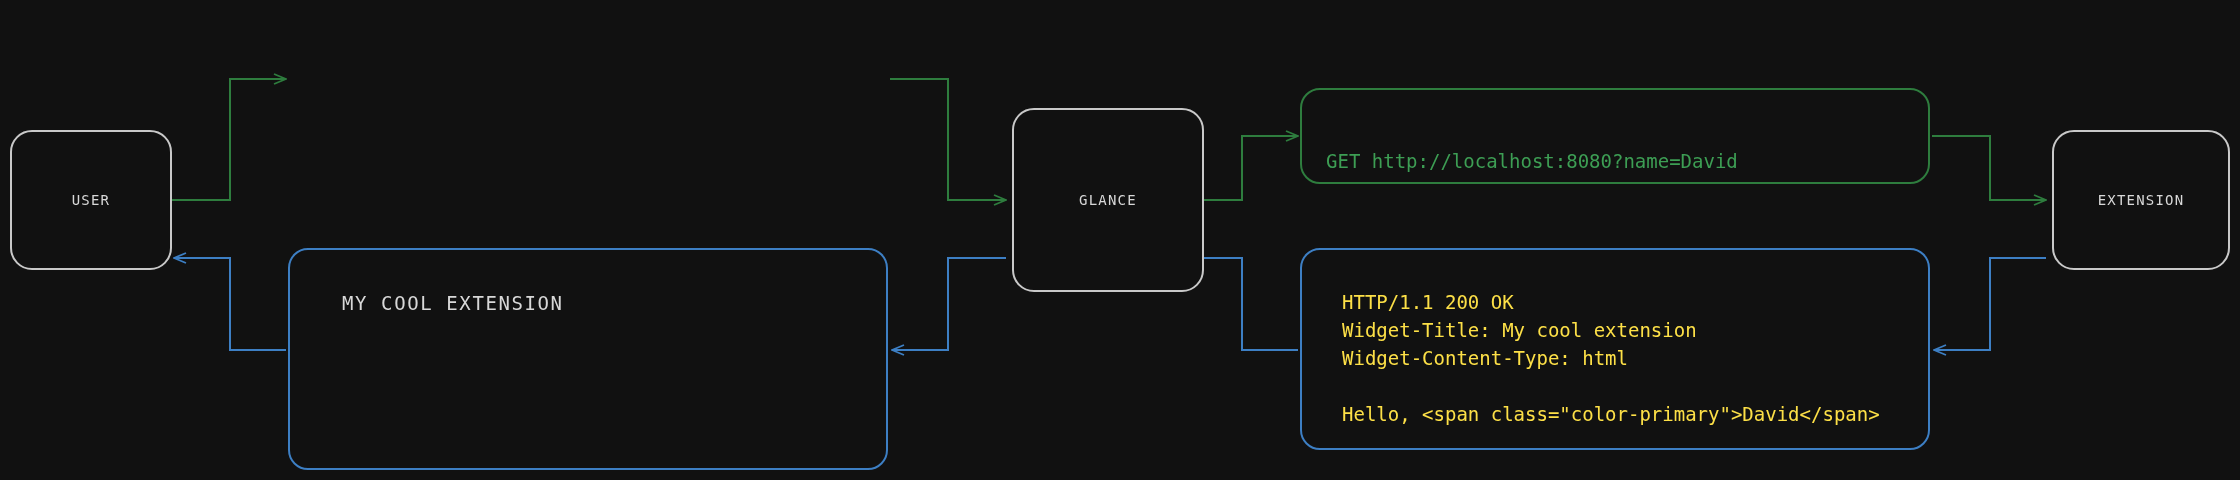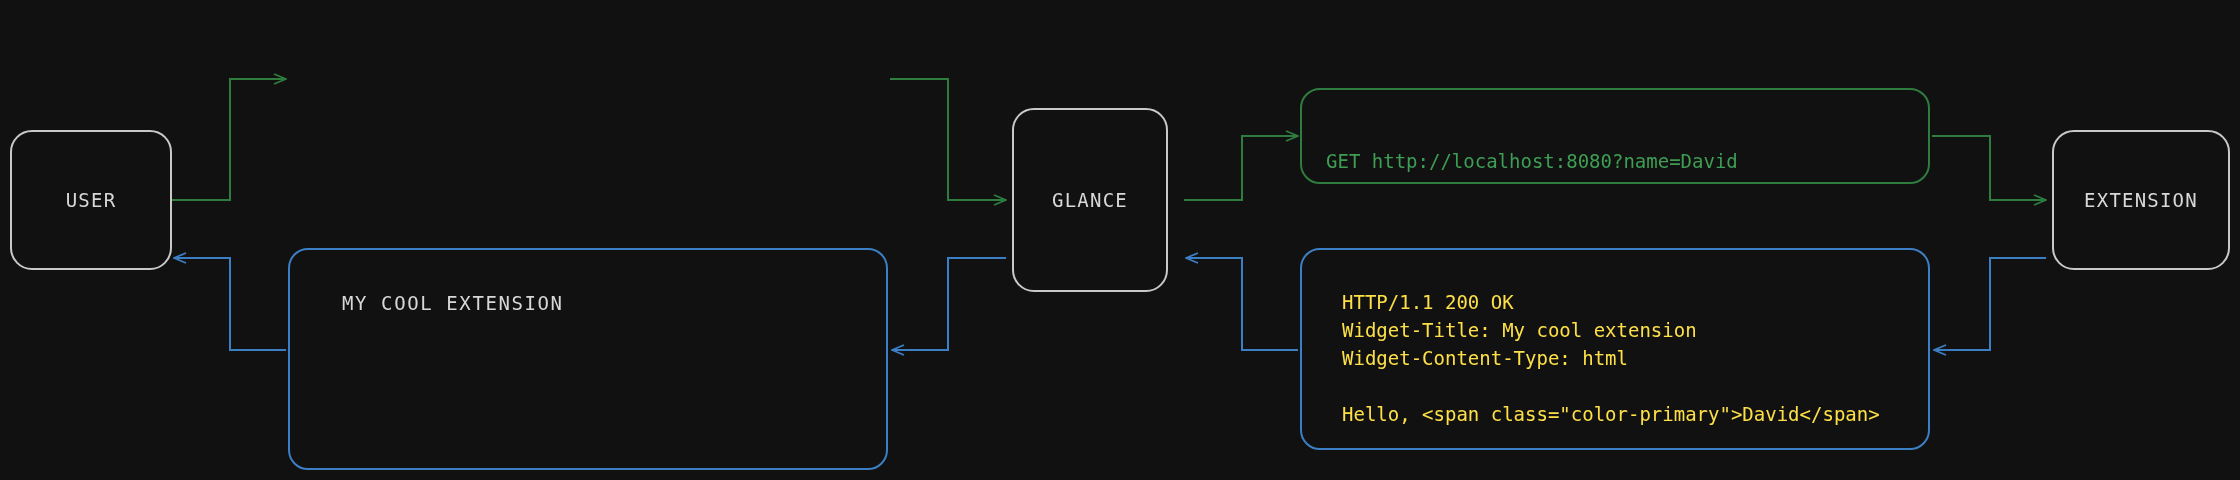--- a/index.html
+++ b/index.html
@@ -32,7 +32,7 @@
   }
   .node-label {
     font-family: "DejaVu Sans Mono", monospace;
-    font-size: 19px;
+    font-size: 14px;
     letter-spacing: 1.2px;
     color: #d8d8d8;
     white-space: nowrap;

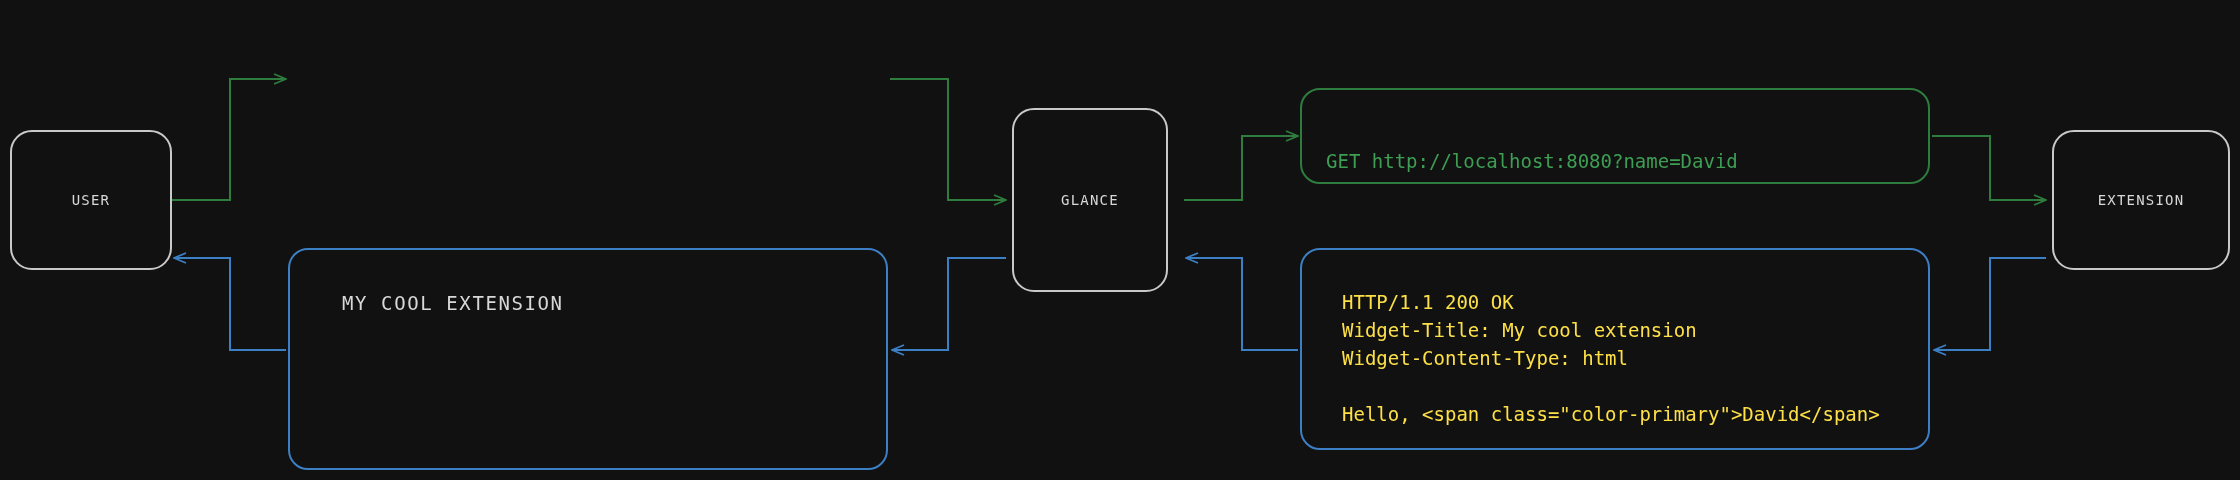--- a/index.html
+++ b/index.html
@@ -134,7 +134,7 @@
     <span class="node-label">USER</span>
   </div>
 
-  <div class="node" id="node-glance" style="left:1012px; top:108px; width:156px; height:184px;">
+  <div class="node" id="node-glance" style="left:1012px; top:108px; width:192px; height:184px;">
     <span class="node-label">GLANCE</span>
   </div>
 

